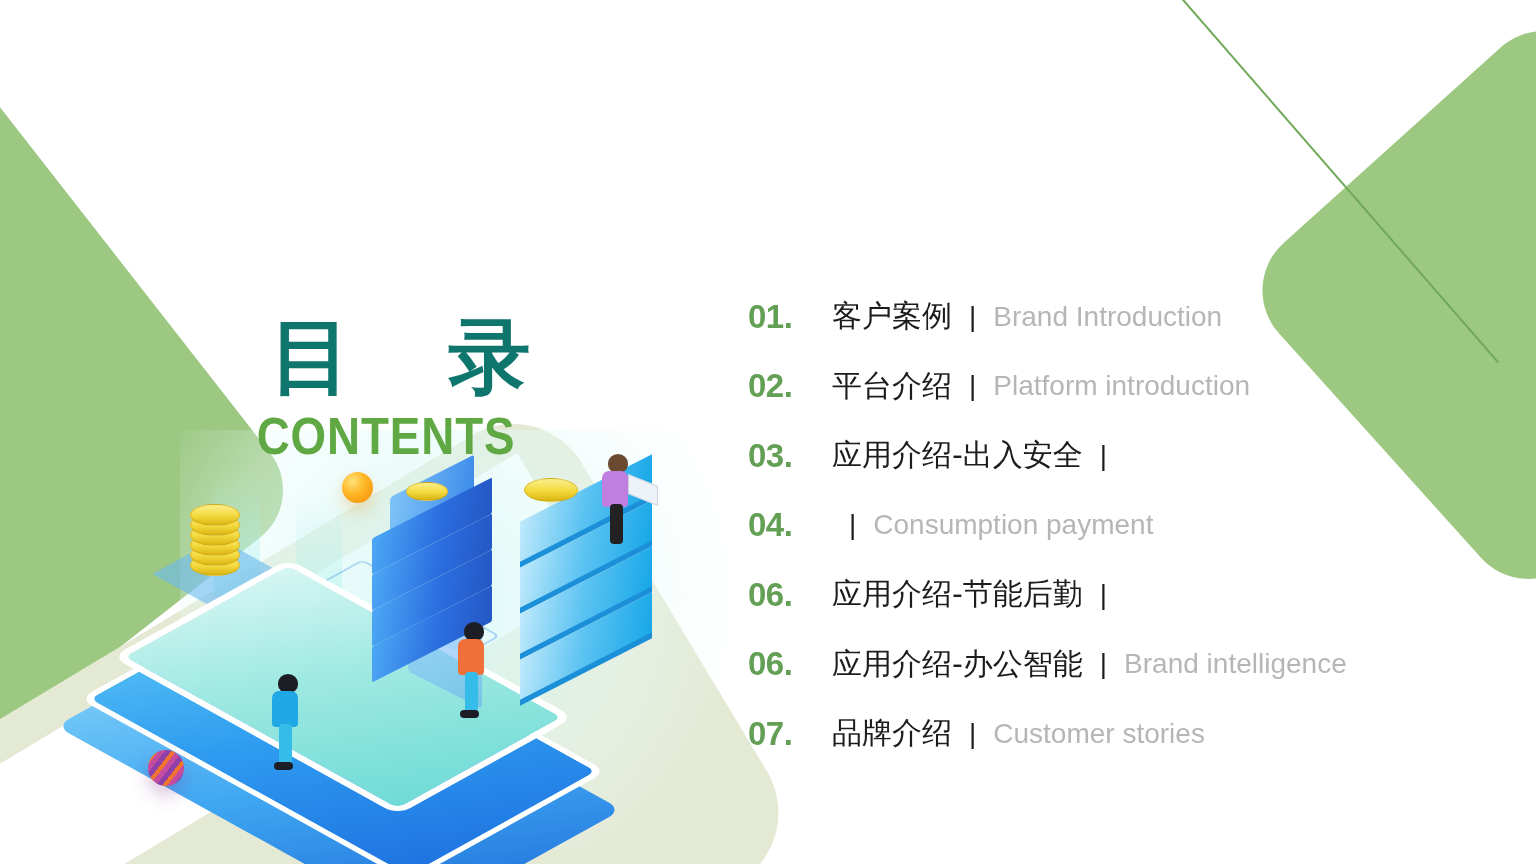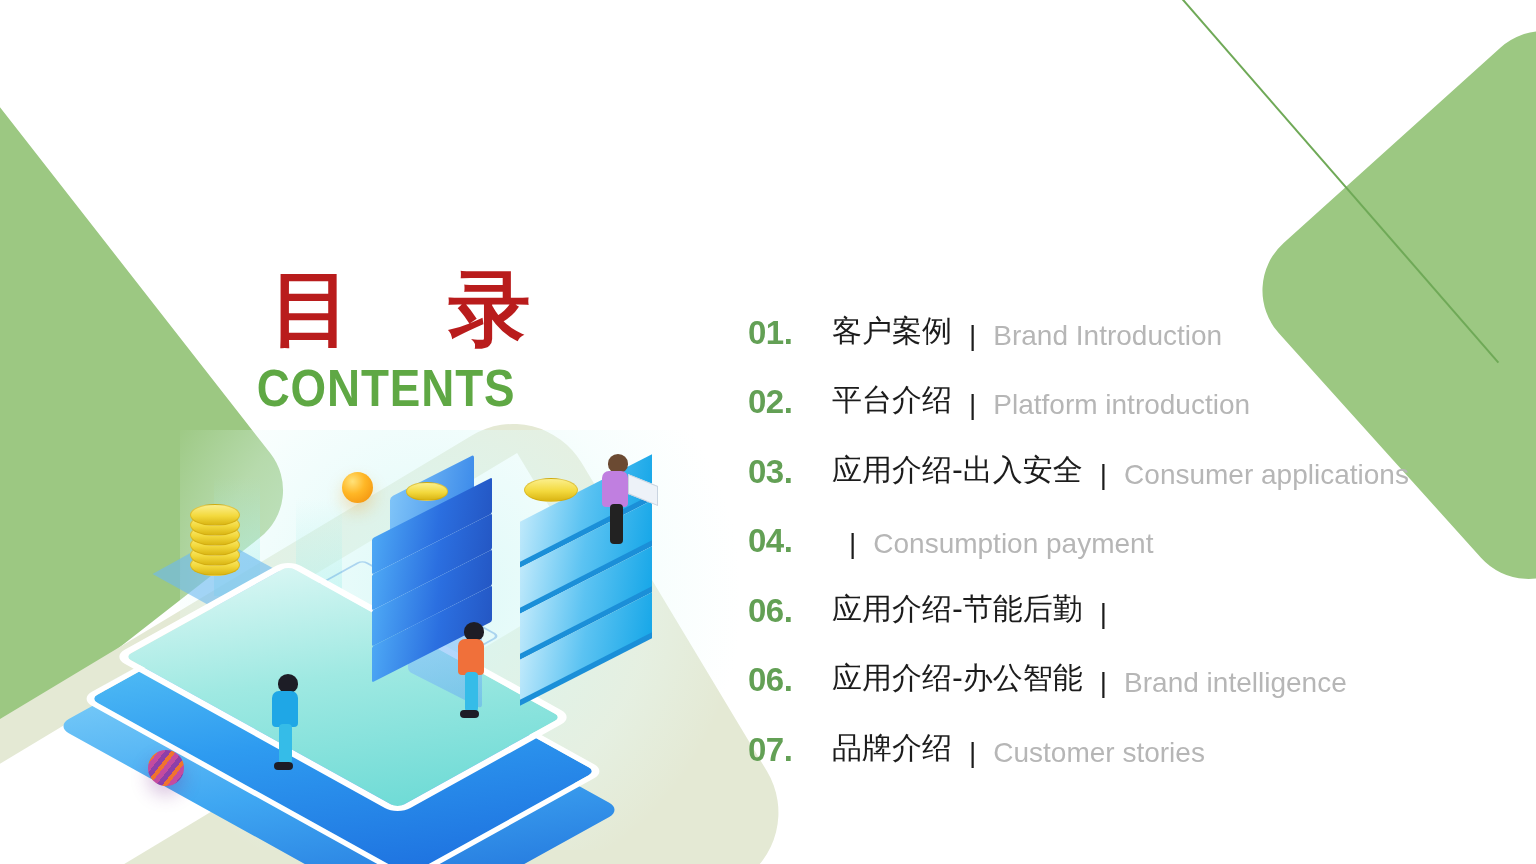--- a/index.html
+++ b/index.html
@@ -72,12 +72,13 @@
   .title-cn {
     font-size: 82px;
     font-weight: bold;
-    color: #b91c1c;
+    color: #0f766e;
     letter-spacing: 34px;
     text-indent: 34px;
     line-height: 1.05;
     font-family: "DejaVu Sans", "Liberation Sans", sans-serif;
     white-space: nowrap;
+    margin-top: 48px;
   }
   .title-en {
     margin-top: 6px;

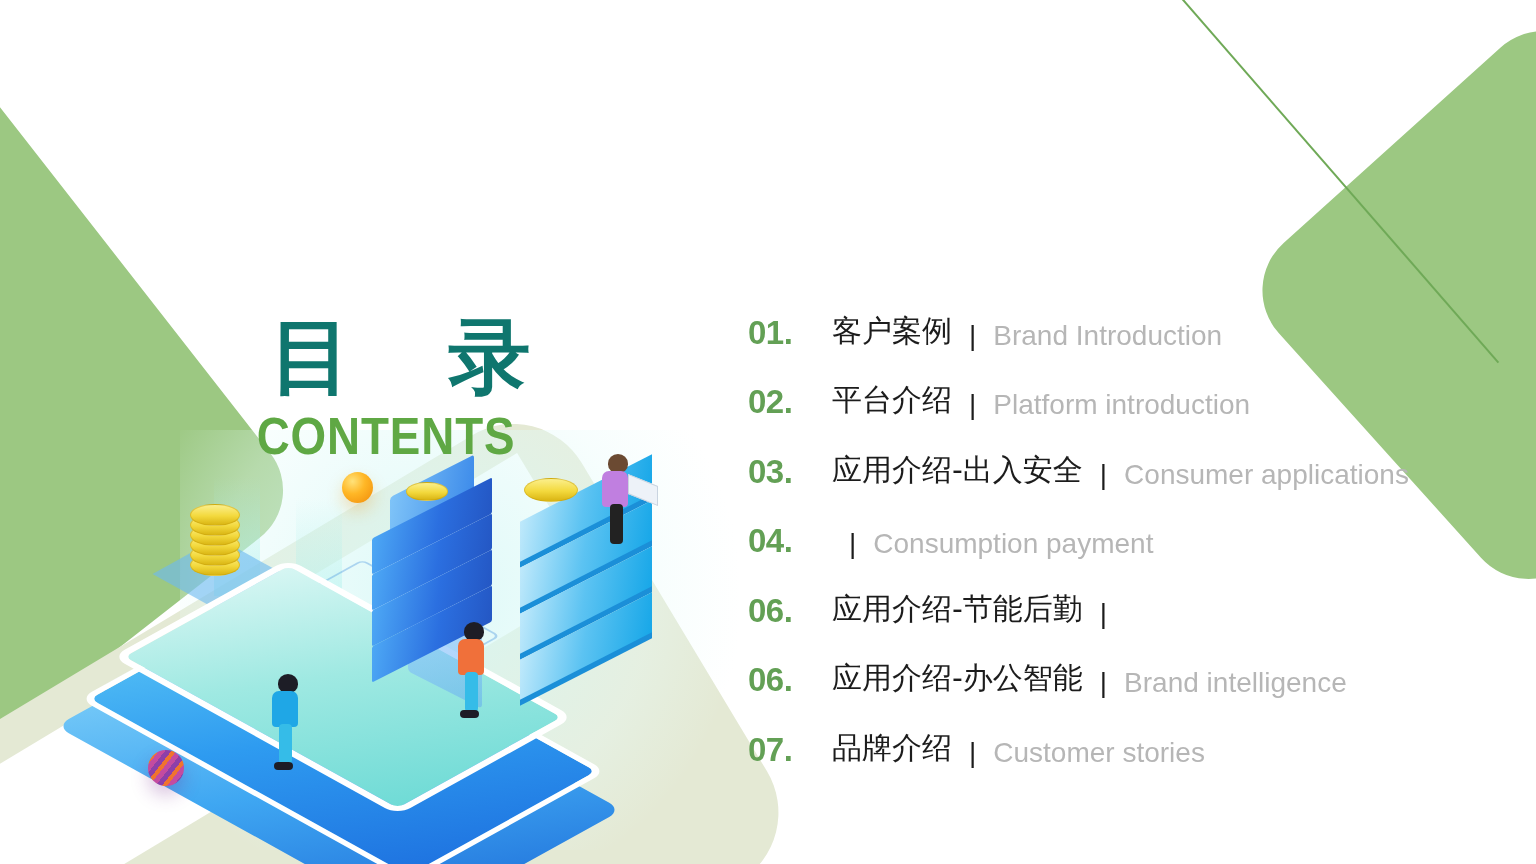--- a/index.html
+++ b/index.html
@@ -98,7 +98,7 @@
   }
   .content-row {
     display: flex;
-    align-items: flex-end;
+    align-items: center;
     height: 69.5px;
   }
   .row-num {

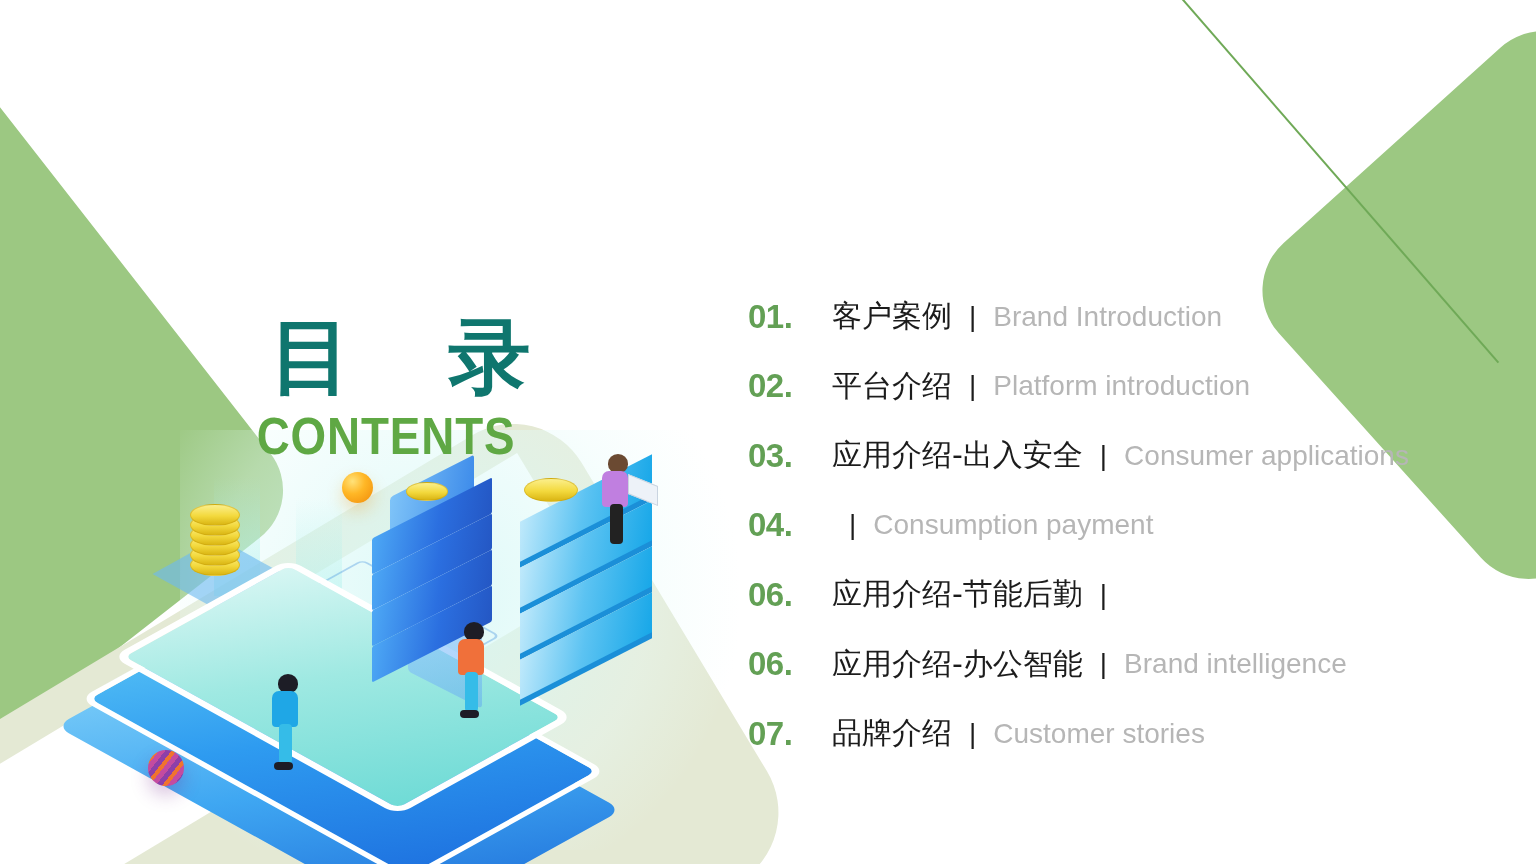--- a/index.html
+++ b/index.html
@@ -351,7 +351,6 @@
       <span class="row-num">03.</span>
       <span class="row-cn">应用介绍-出入安全</span>
       <span class="row-sep">|</span>
-      <span class="row-en">Consumer applications</span>
     </div>
 
     <div class="content-row">

